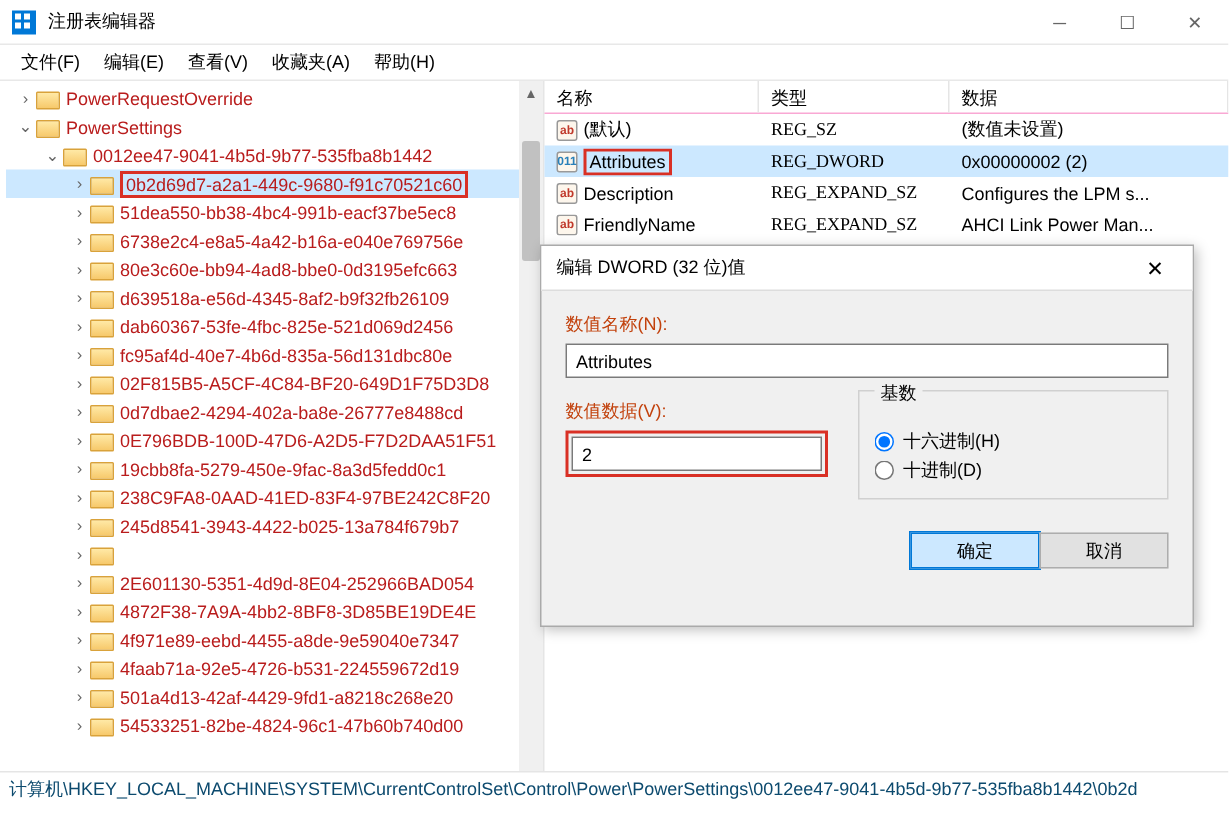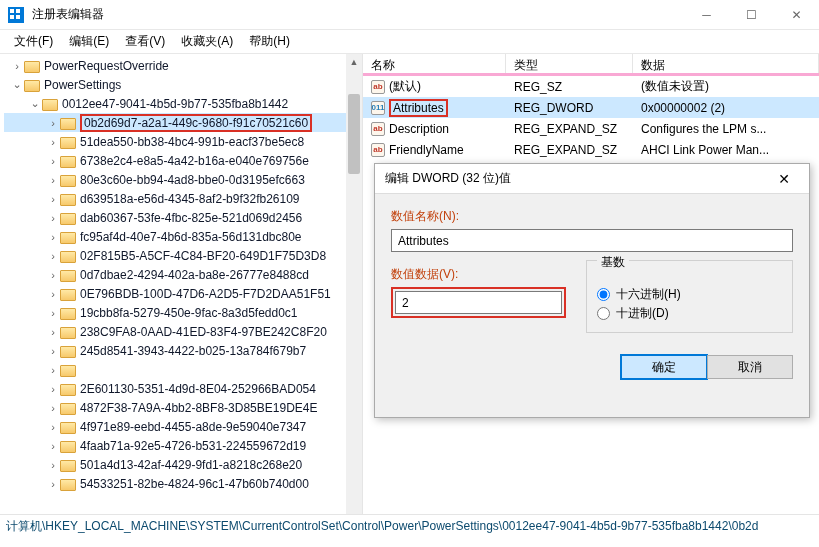--- a/index.html
+++ b/index.html
@@ -19,7 +19,7 @@
 .exp { width:14px; text-align:center; color:#666; font-size:11px; }
 .fold { width:16px; height:14px; margin-right:2px; display:inline-block; position:relative; }
 .fold::before { content:""; position:absolute; left:0; top:2px; width:14px; height:10px; background:linear-gradient(#ffe9a6,#f7c96b); border:1px solid #d9a23a; border-radius:1px; }
-.nlabel { color:#0f172a; padding:0 2px; }
+.nlabel { color:#b91c1c; padding:0 2px; }
 .node.selected { background:#cce8ff; }
 .hl-red { border:2px solid #d93025; }
 .list { flex:1; position:relative; }

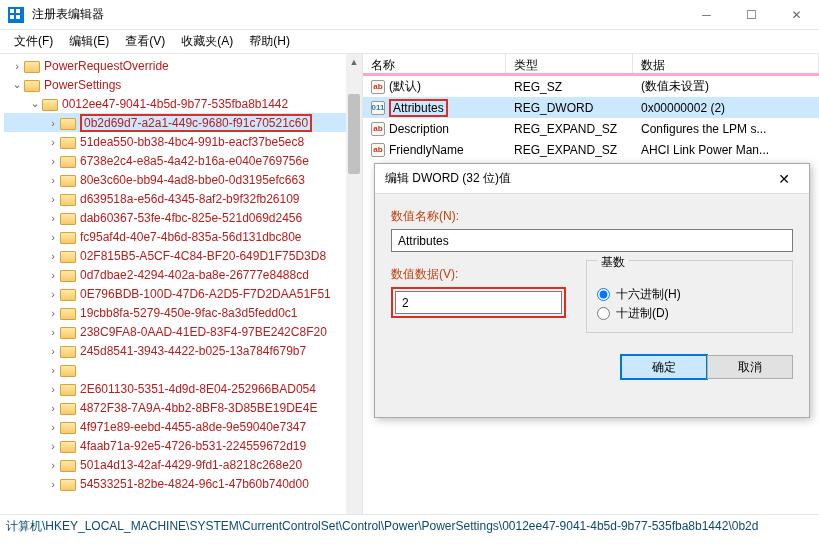--- a/index.html
+++ b/index.html
@@ -23,7 +23,7 @@
 .node.selected { background:#cce8ff; }
 .hl-red { border:2px solid #d93025; }
 .list { flex:1; position:relative; }
-.list-head { display:flex; height:22px; border-bottom:3px solid #f9a8d4; }
+.list-head { display:flex; height:22px; border-bottom:1px solid #f9a8d4; }
 .list-head .col { padding:3px 8px; border-right:1px solid #e5e5e5; color:#000; }
 .col-n { width:143px; } .col-t { width:127px; } .col-d { flex:1; }
 .row { display:flex; height:21px; align-items:center; }

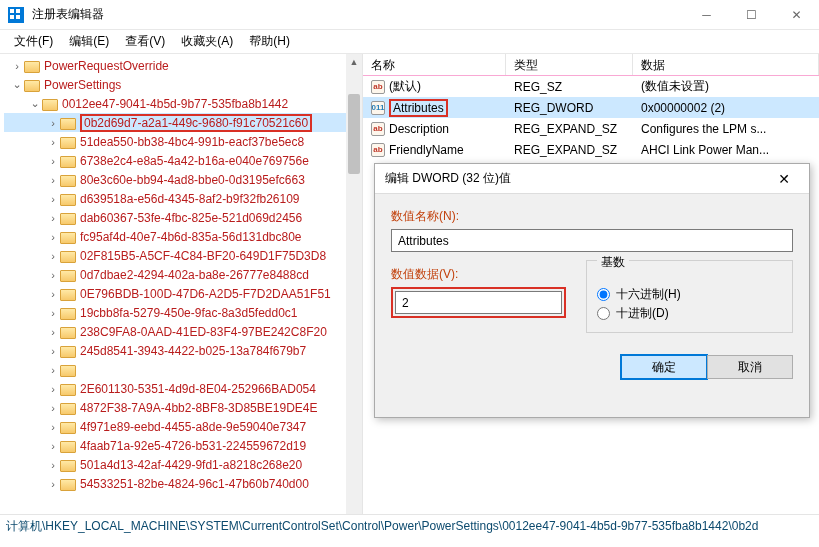--- a/index.html
+++ b/index.html
@@ -25,7 +25,7 @@
 .list { flex:1; position:relative; }
 .list-head { display:flex; height:22px; border-bottom:1px solid #f9a8d4; }
 .list-head .col { padding:3px 8px; border-right:1px solid #e5e5e5; color:#000; }
-.col-n { width:143px; } .col-t { width:127px; } .col-d { flex:1; }
+.col-n { width:143px; } .col-t { width:127px;font-family:Liberation Serif, serif; } .col-d { flex:1; }
 .row { display:flex; height:21px; align-items:center; }
 .row .cell { padding:0 8px; overflow:hidden; text-overflow:ellipsis; white-space:nowrap; }
 .row .cell.col-n { display:flex; align-items:center; gap:4px; }

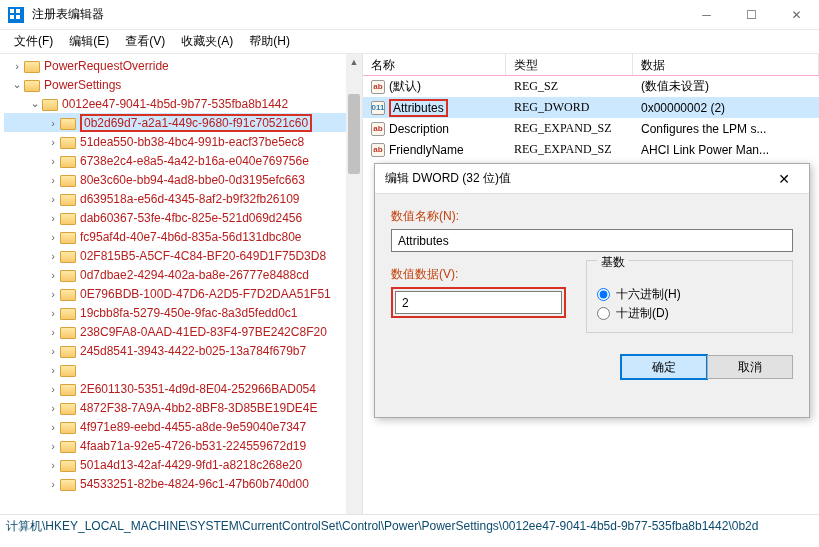--- a/index.html
+++ b/index.html
@@ -32,7 +32,7 @@
 .row.selected { background:#cce8ff; }
 .val-icon { width:14px; height:14px; border:1px solid #999; border-radius:2px; display:flex; align-items:center; justify-content:center; font-size:8px; color:#c0392b; font-weight:bold; background:#fdf6ec; }
 .val-icon.bin { color:#2980b9; }
-.dlg { position:absolute; left:374px; top:163px; width:436px; height:255px; background:#f0f0f0; border:1px solid #aaa; box-shadow:2px 2px 8px rgba(0,0,0,.25); }
+.dlg { position:absolute; left:360px; top:163px; width:436px; height:255px; background:#f0f0f0; border:1px solid #aaa; box-shadow:2px 2px 8px rgba(0,0,0,.25); }
 .dlg-title { height:30px; background:#fff; display:flex; align-items:center; padding:0 10px; border-bottom:1px solid #ddd; }
 .dlg-title .t { flex:1; }
 .dlg-close { width:30px; text-align:center; font-size:14px; }

